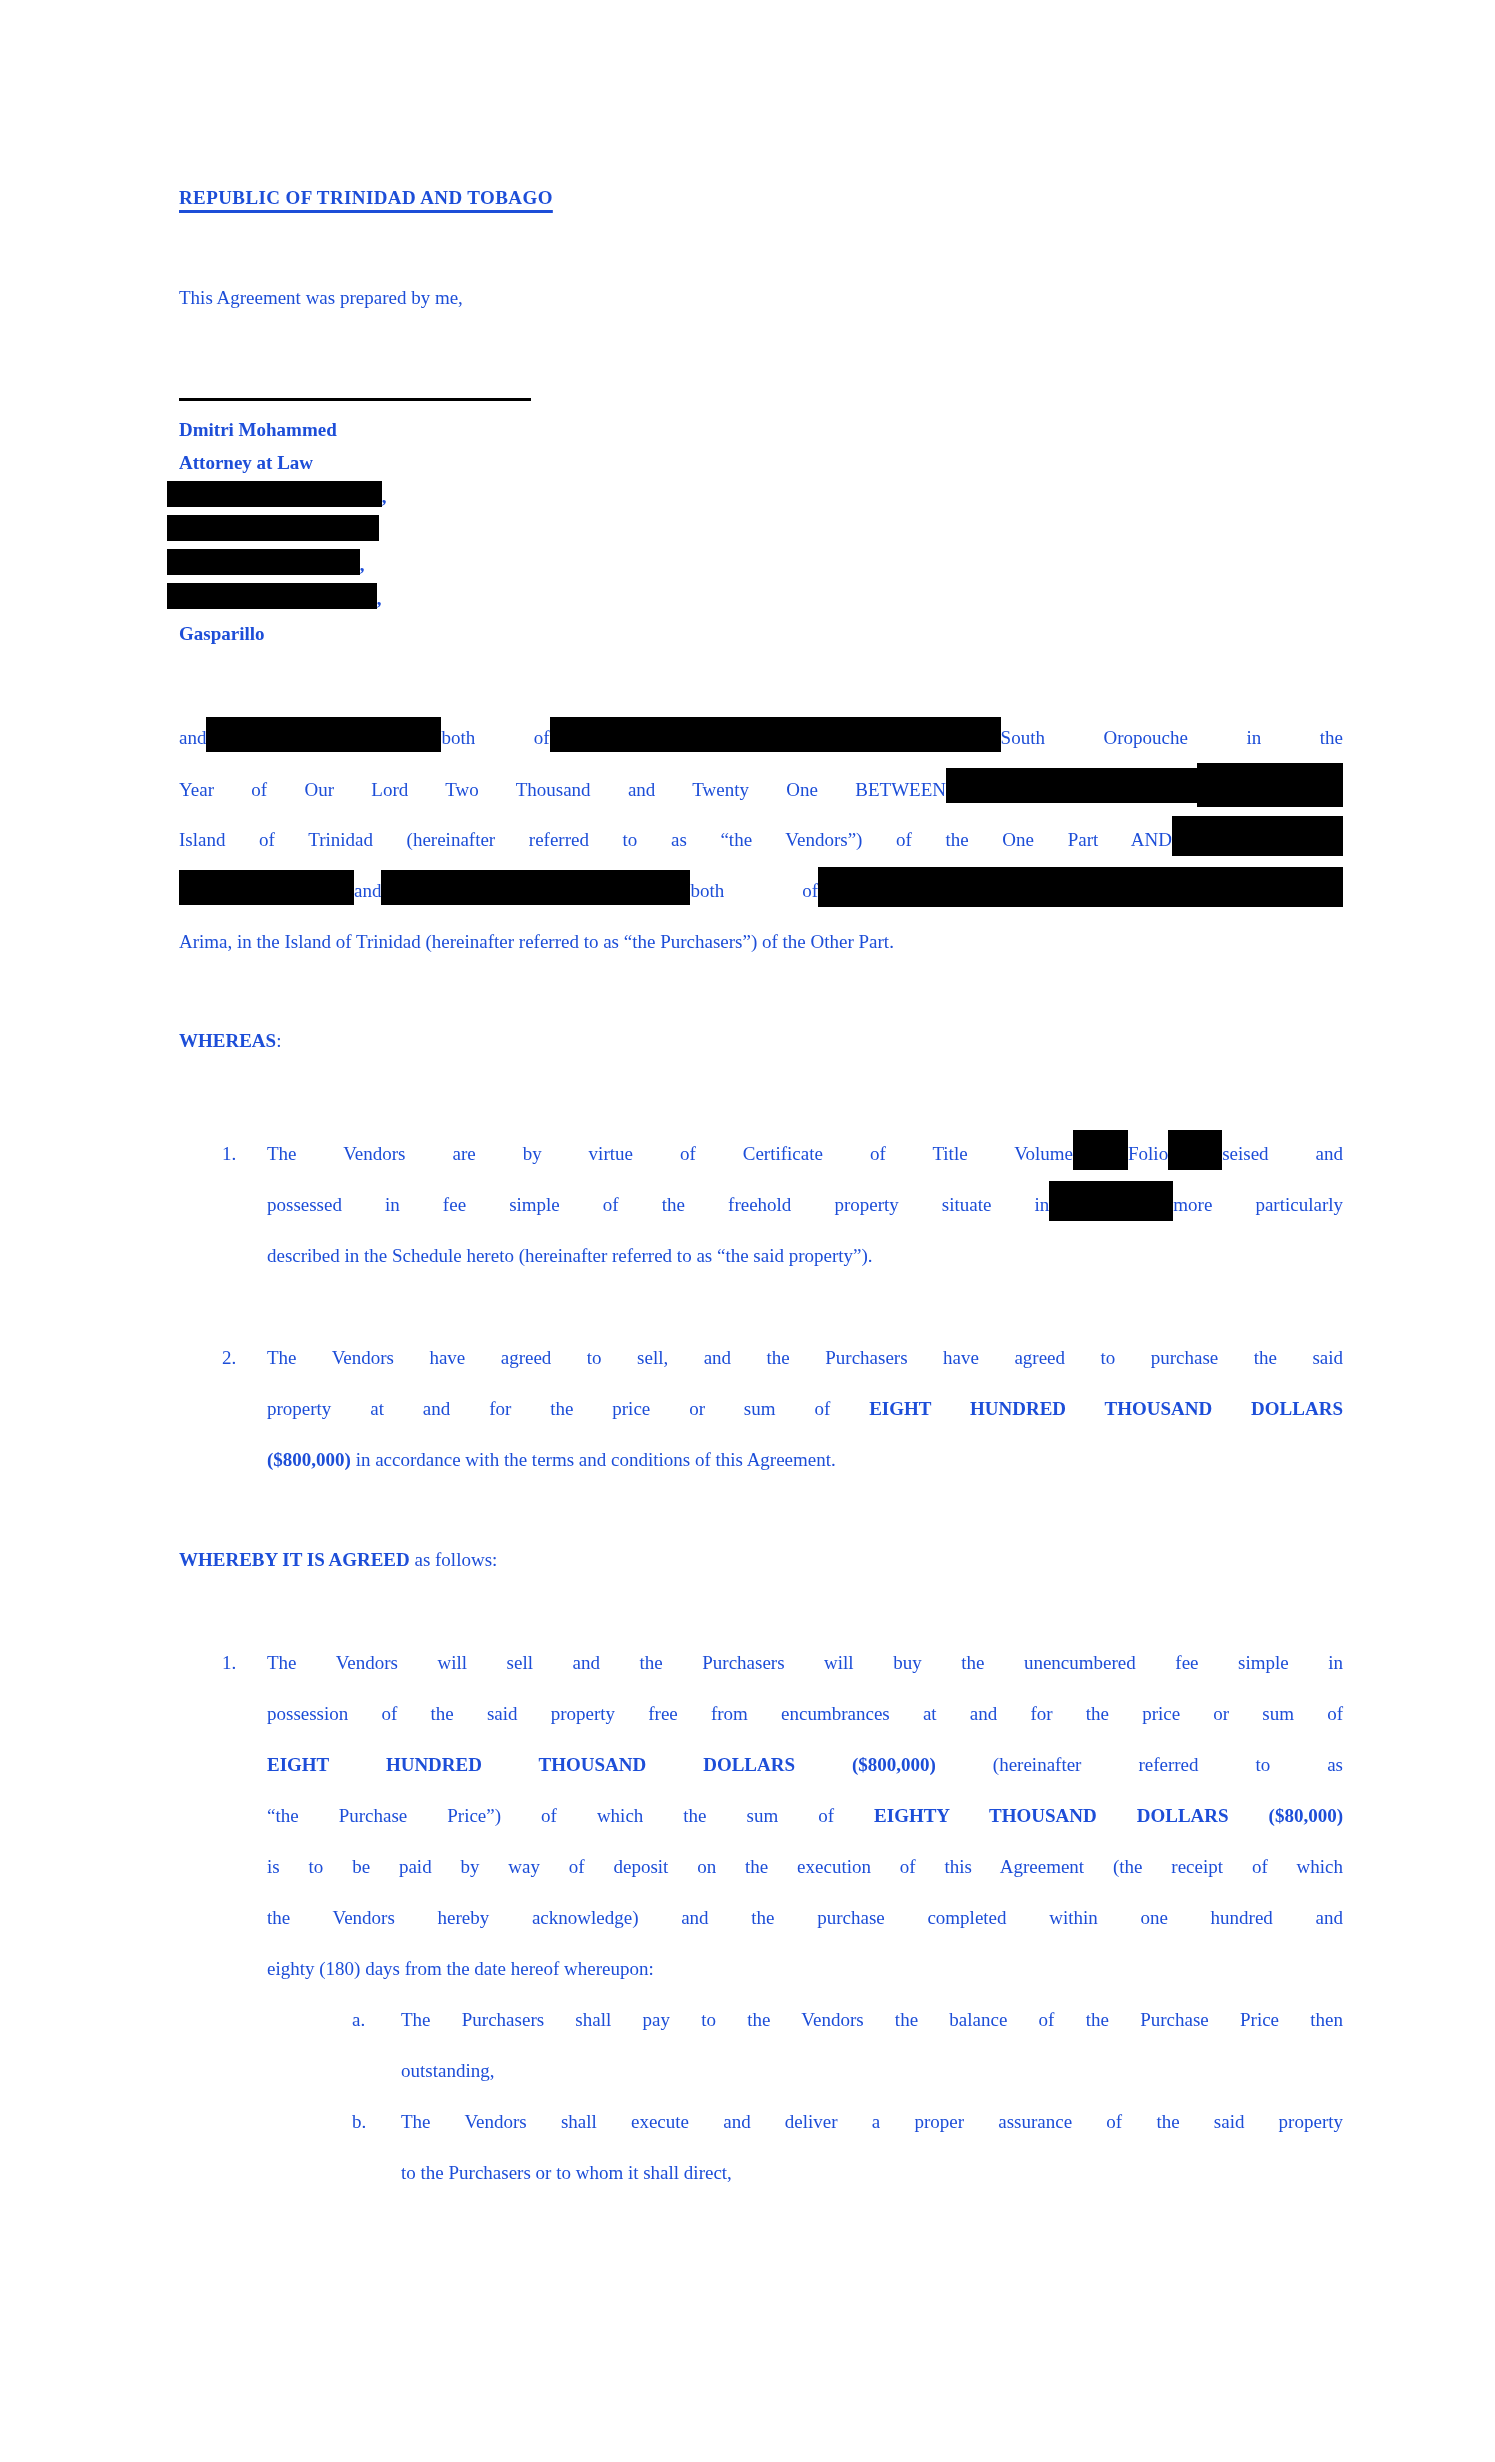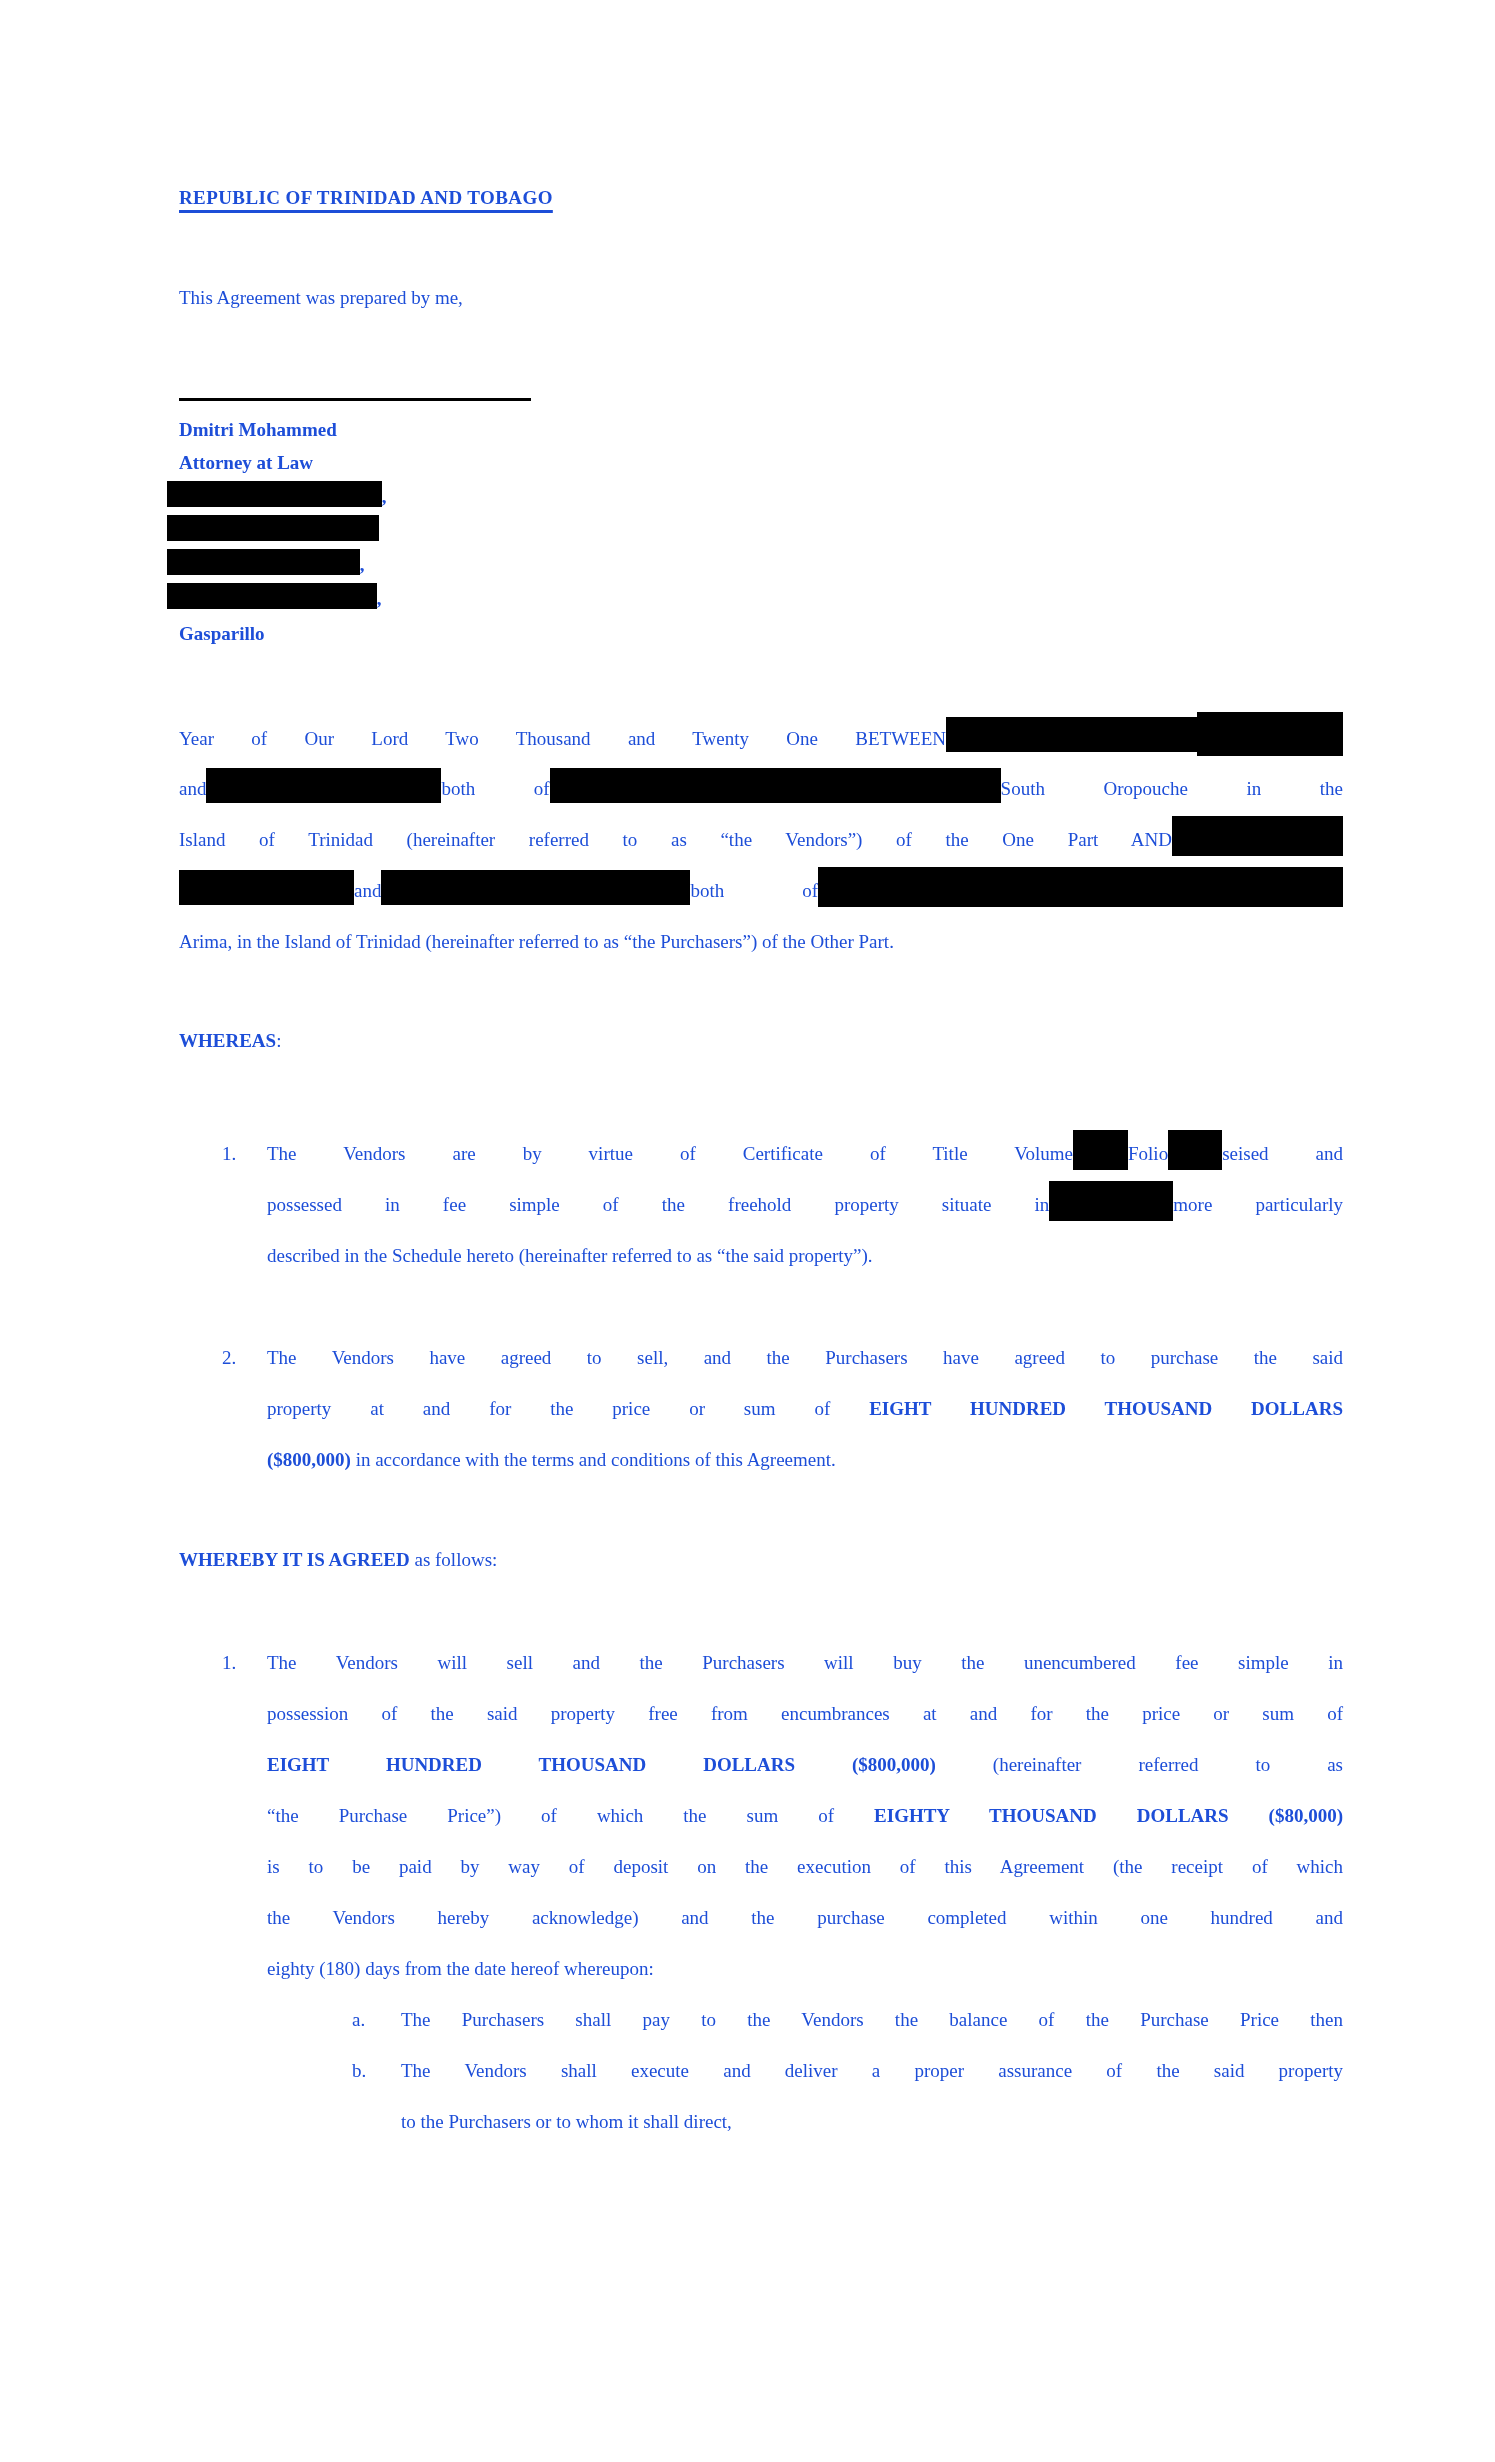--- a/index.html
+++ b/index.html
@@ -61,8 +61,8 @@
       </div>
       <div class="sline" style="margin-top: 5.3px;"><span class="b">Gasparillo</span></div>
       <div class="para" style="margin-top: 62px;">
+        <div class="ln"><span class="">and</span><span class="rd" style="width: 235px;"></span><span class="">both of</span><span class="rd" style="width: 250px;"></span><span class="rd" style="width: 201px;"></span><span class="">South Oropouche in the</span></div>
         <div class="ln"><span class="">Year of Our Lord Two Thousand and Twenty One BETWEEN</span><span class="rd" style="width: 251px;"></span><span class="rd tall2" style="width: 146px;"></span></div>
-        <div class="ln"><span class="">and</span><span class="rd" style="width: 235px;"></span><span class="">both of</span><span class="rd" style="width: 250px;"></span><span class="rd" style="width: 201px;"></span><span class="">South Oropouche in the</span></div>
         <div class="ln"><span class="">Island of Trinidad (hereinafter referred to as “the Vendors”) of the One Part AND</span><span class="rd tall" style="width: 171px;"></span></div>
         <div class="ln"><span class="rd" style="width: 175px;"></span><span class="">and</span><span class="rd" style="width: 309px;"></span><span class="">both of</span><span class="rd tall" style="width: 525px;"></span></div>
         <div class="ln last"><span class="">Arima, in the Island of Trinidad (hereinafter referred to as “the Purchasers”) of the Other Part.</span></div>

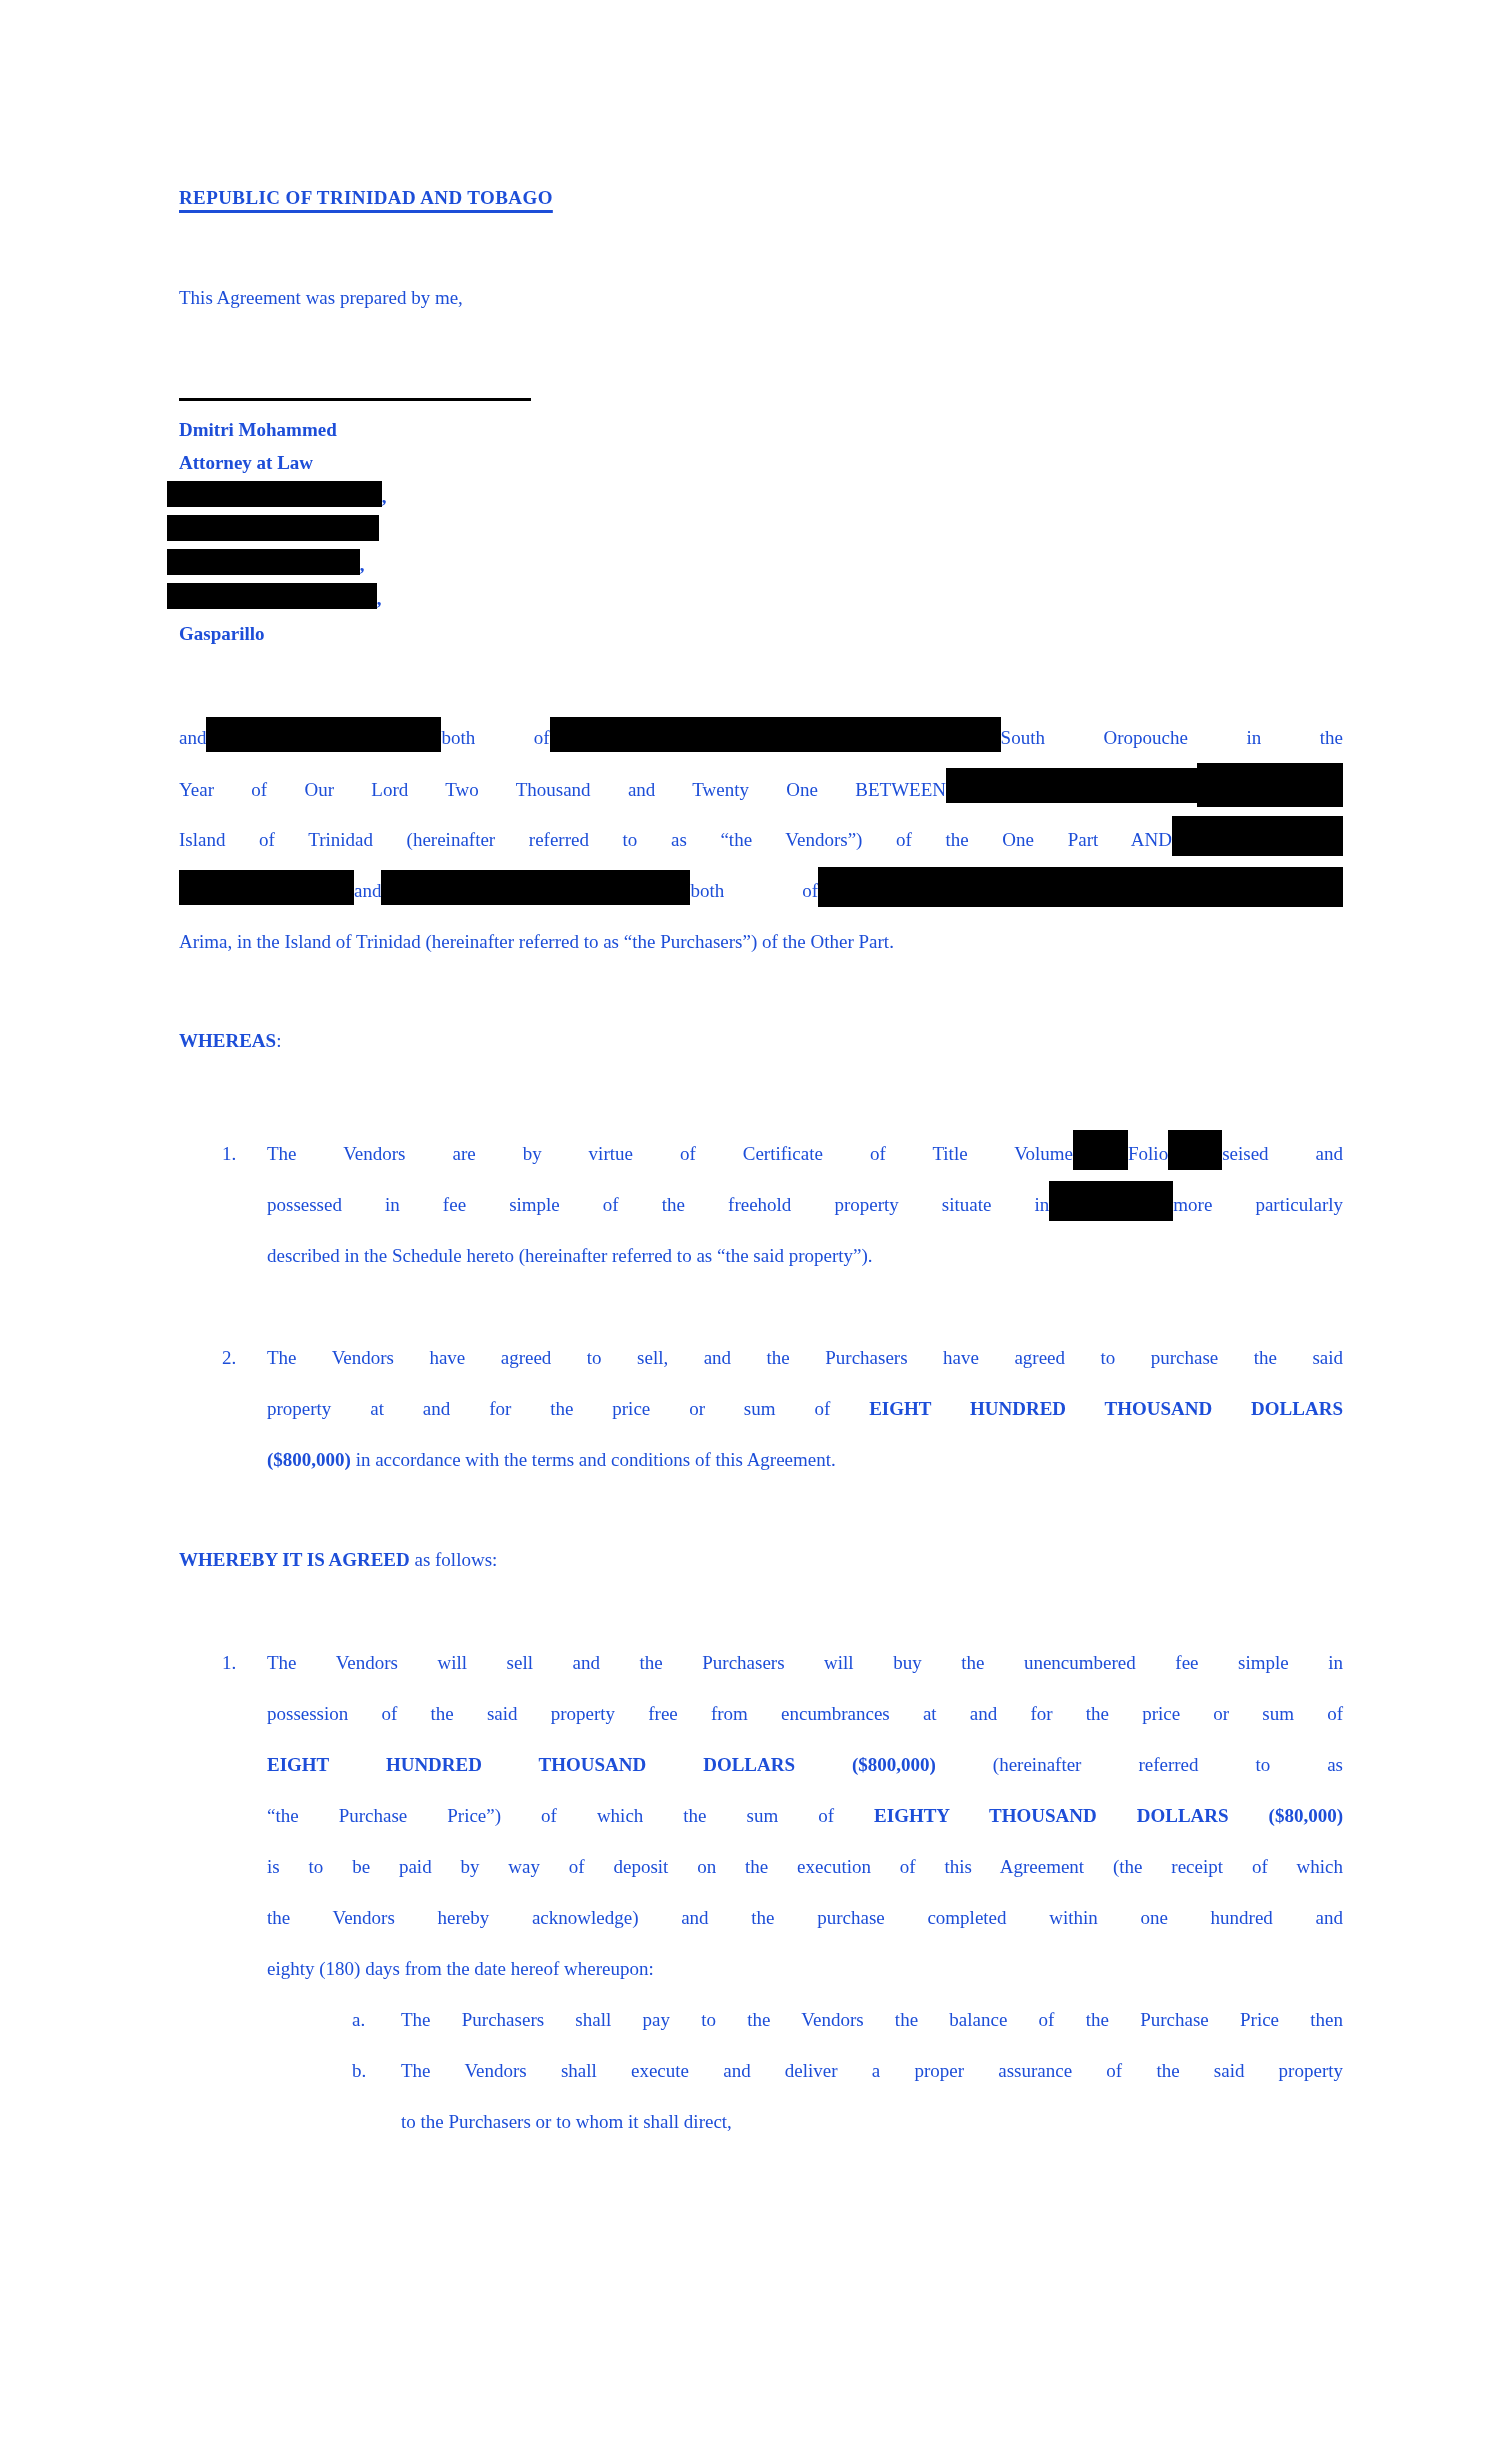--- a/index.html
+++ b/index.html
@@ -94,6 +94,7 @@
       <div class="sub">
         <span class="slabel">a.</span>
         <div class="ln"><span class="">The Purchasers shall pay to the Vendors the balance of the Purchase Price then</span></div>
+        <div class="ln last"><span class="">outstanding,</span></div>
       </div>
       <div class="sub">
         <span class="slabel">b.</span>

